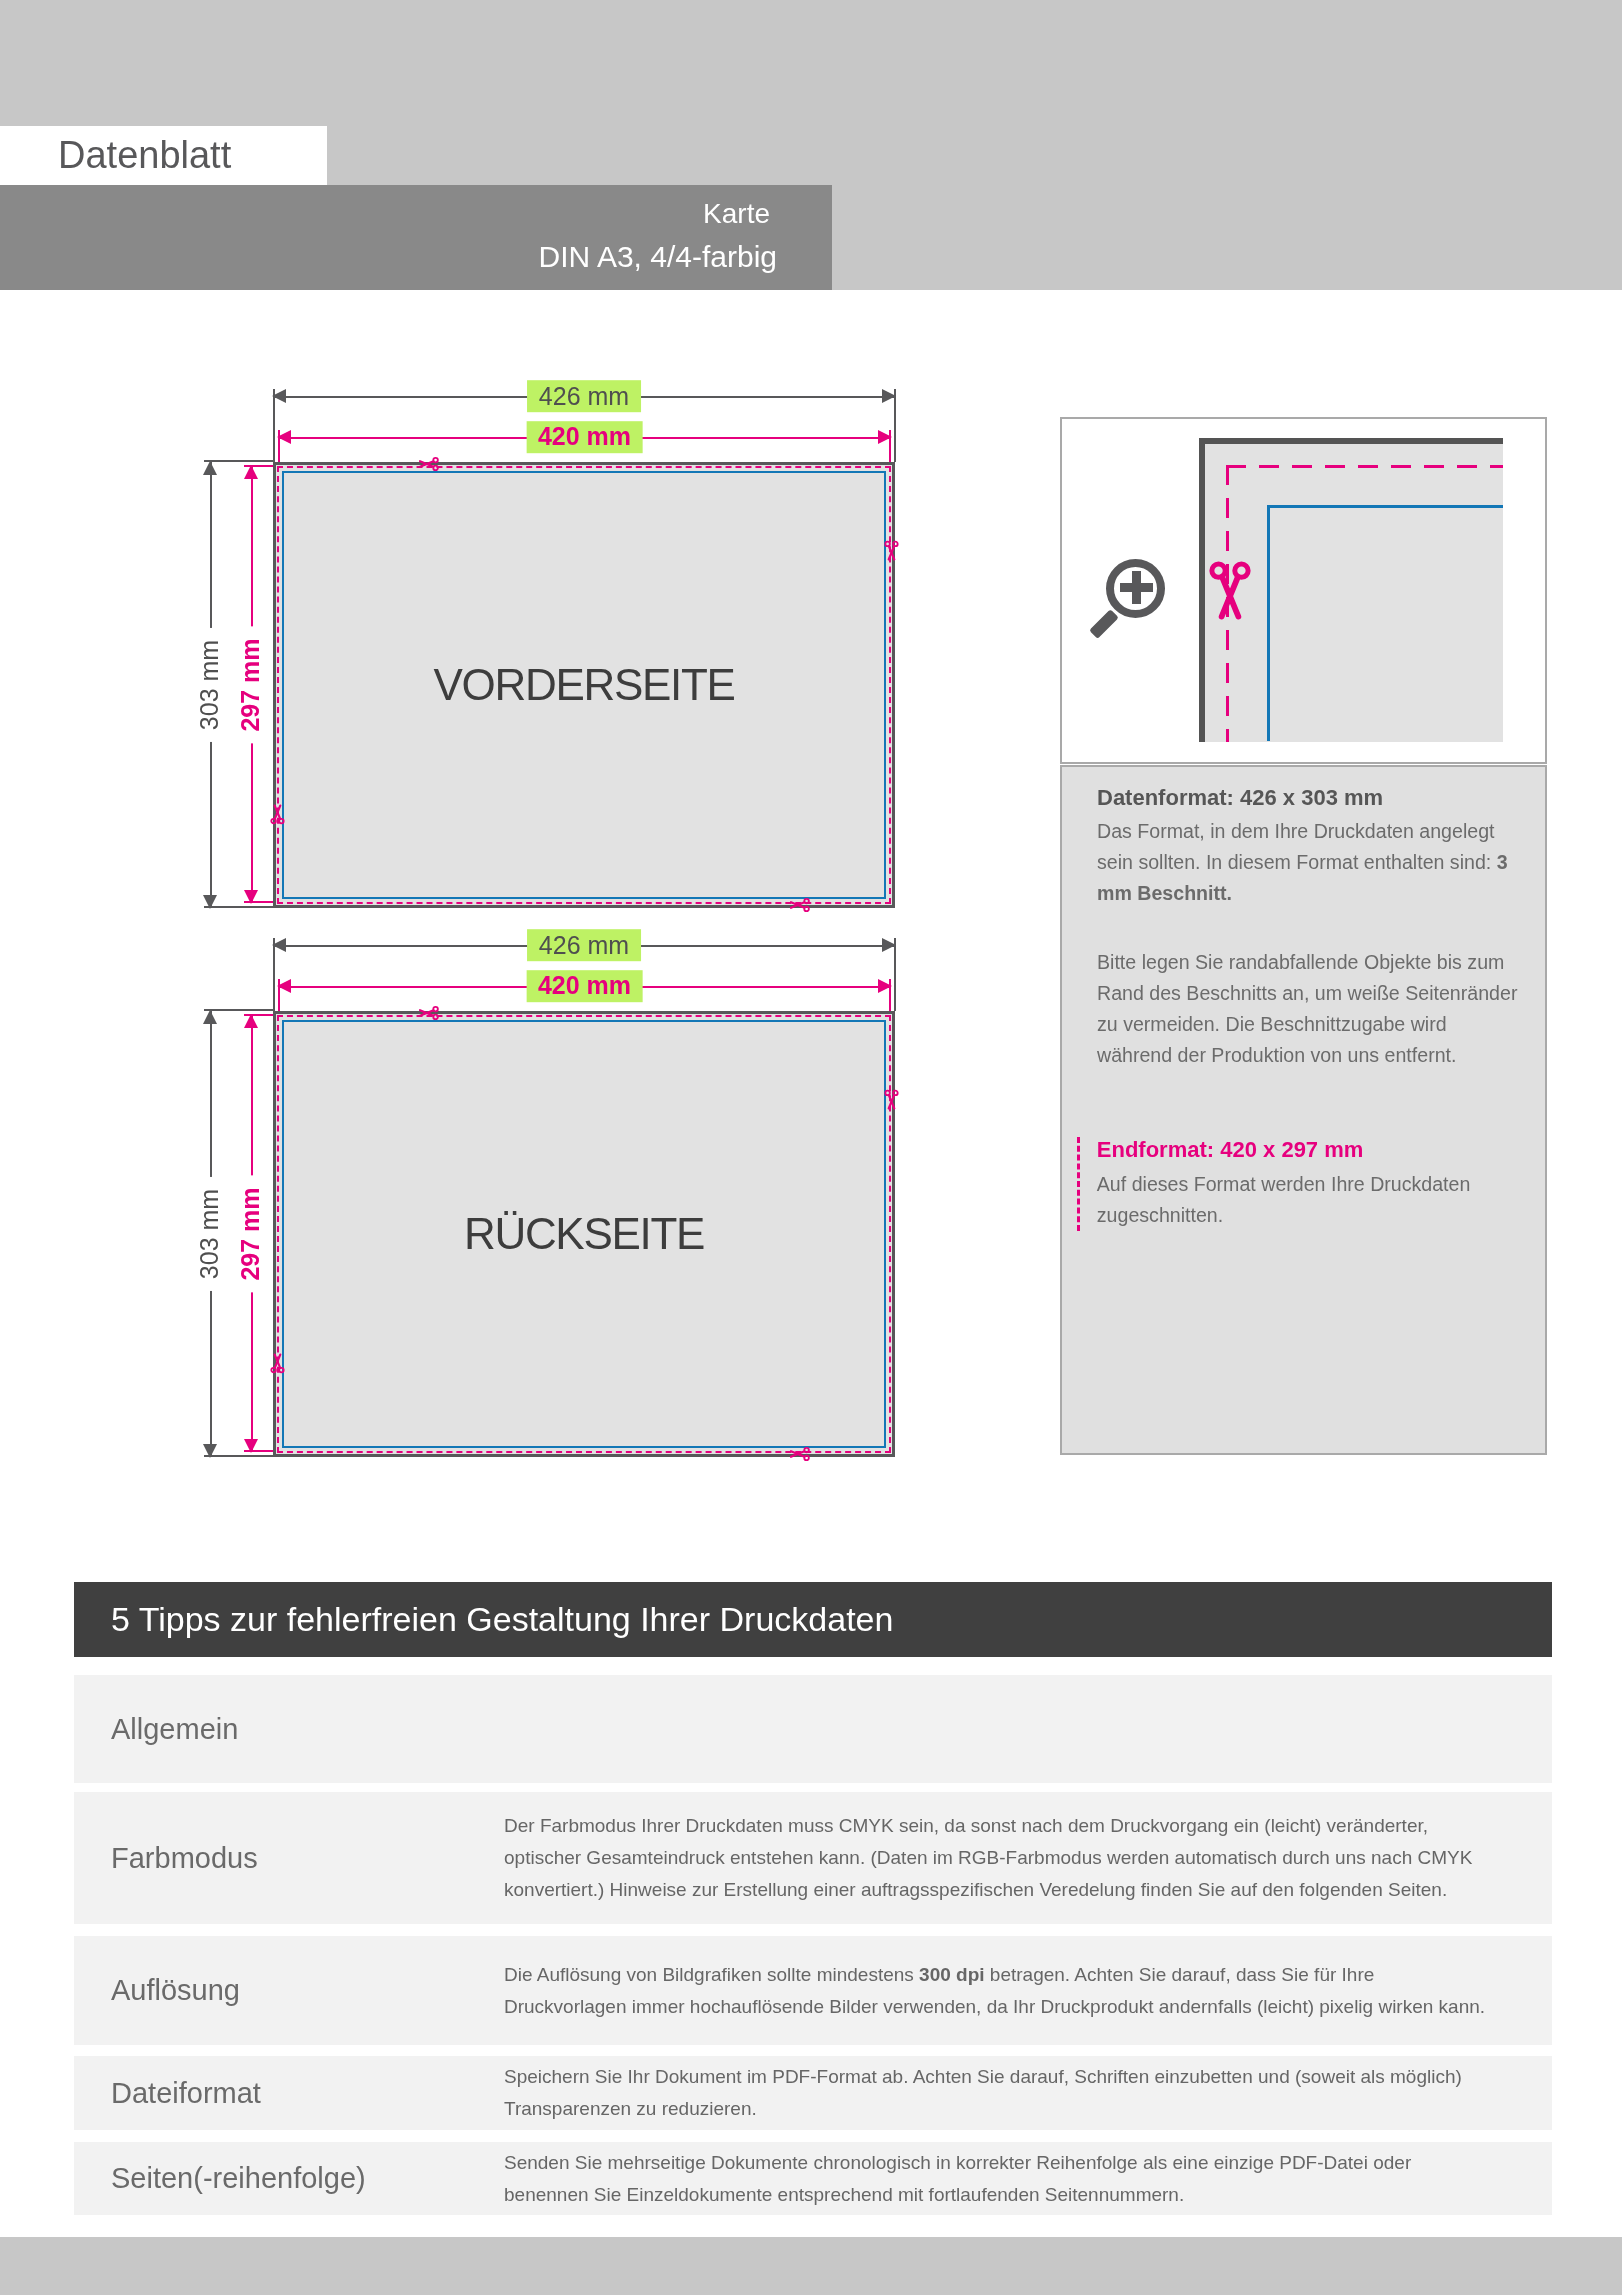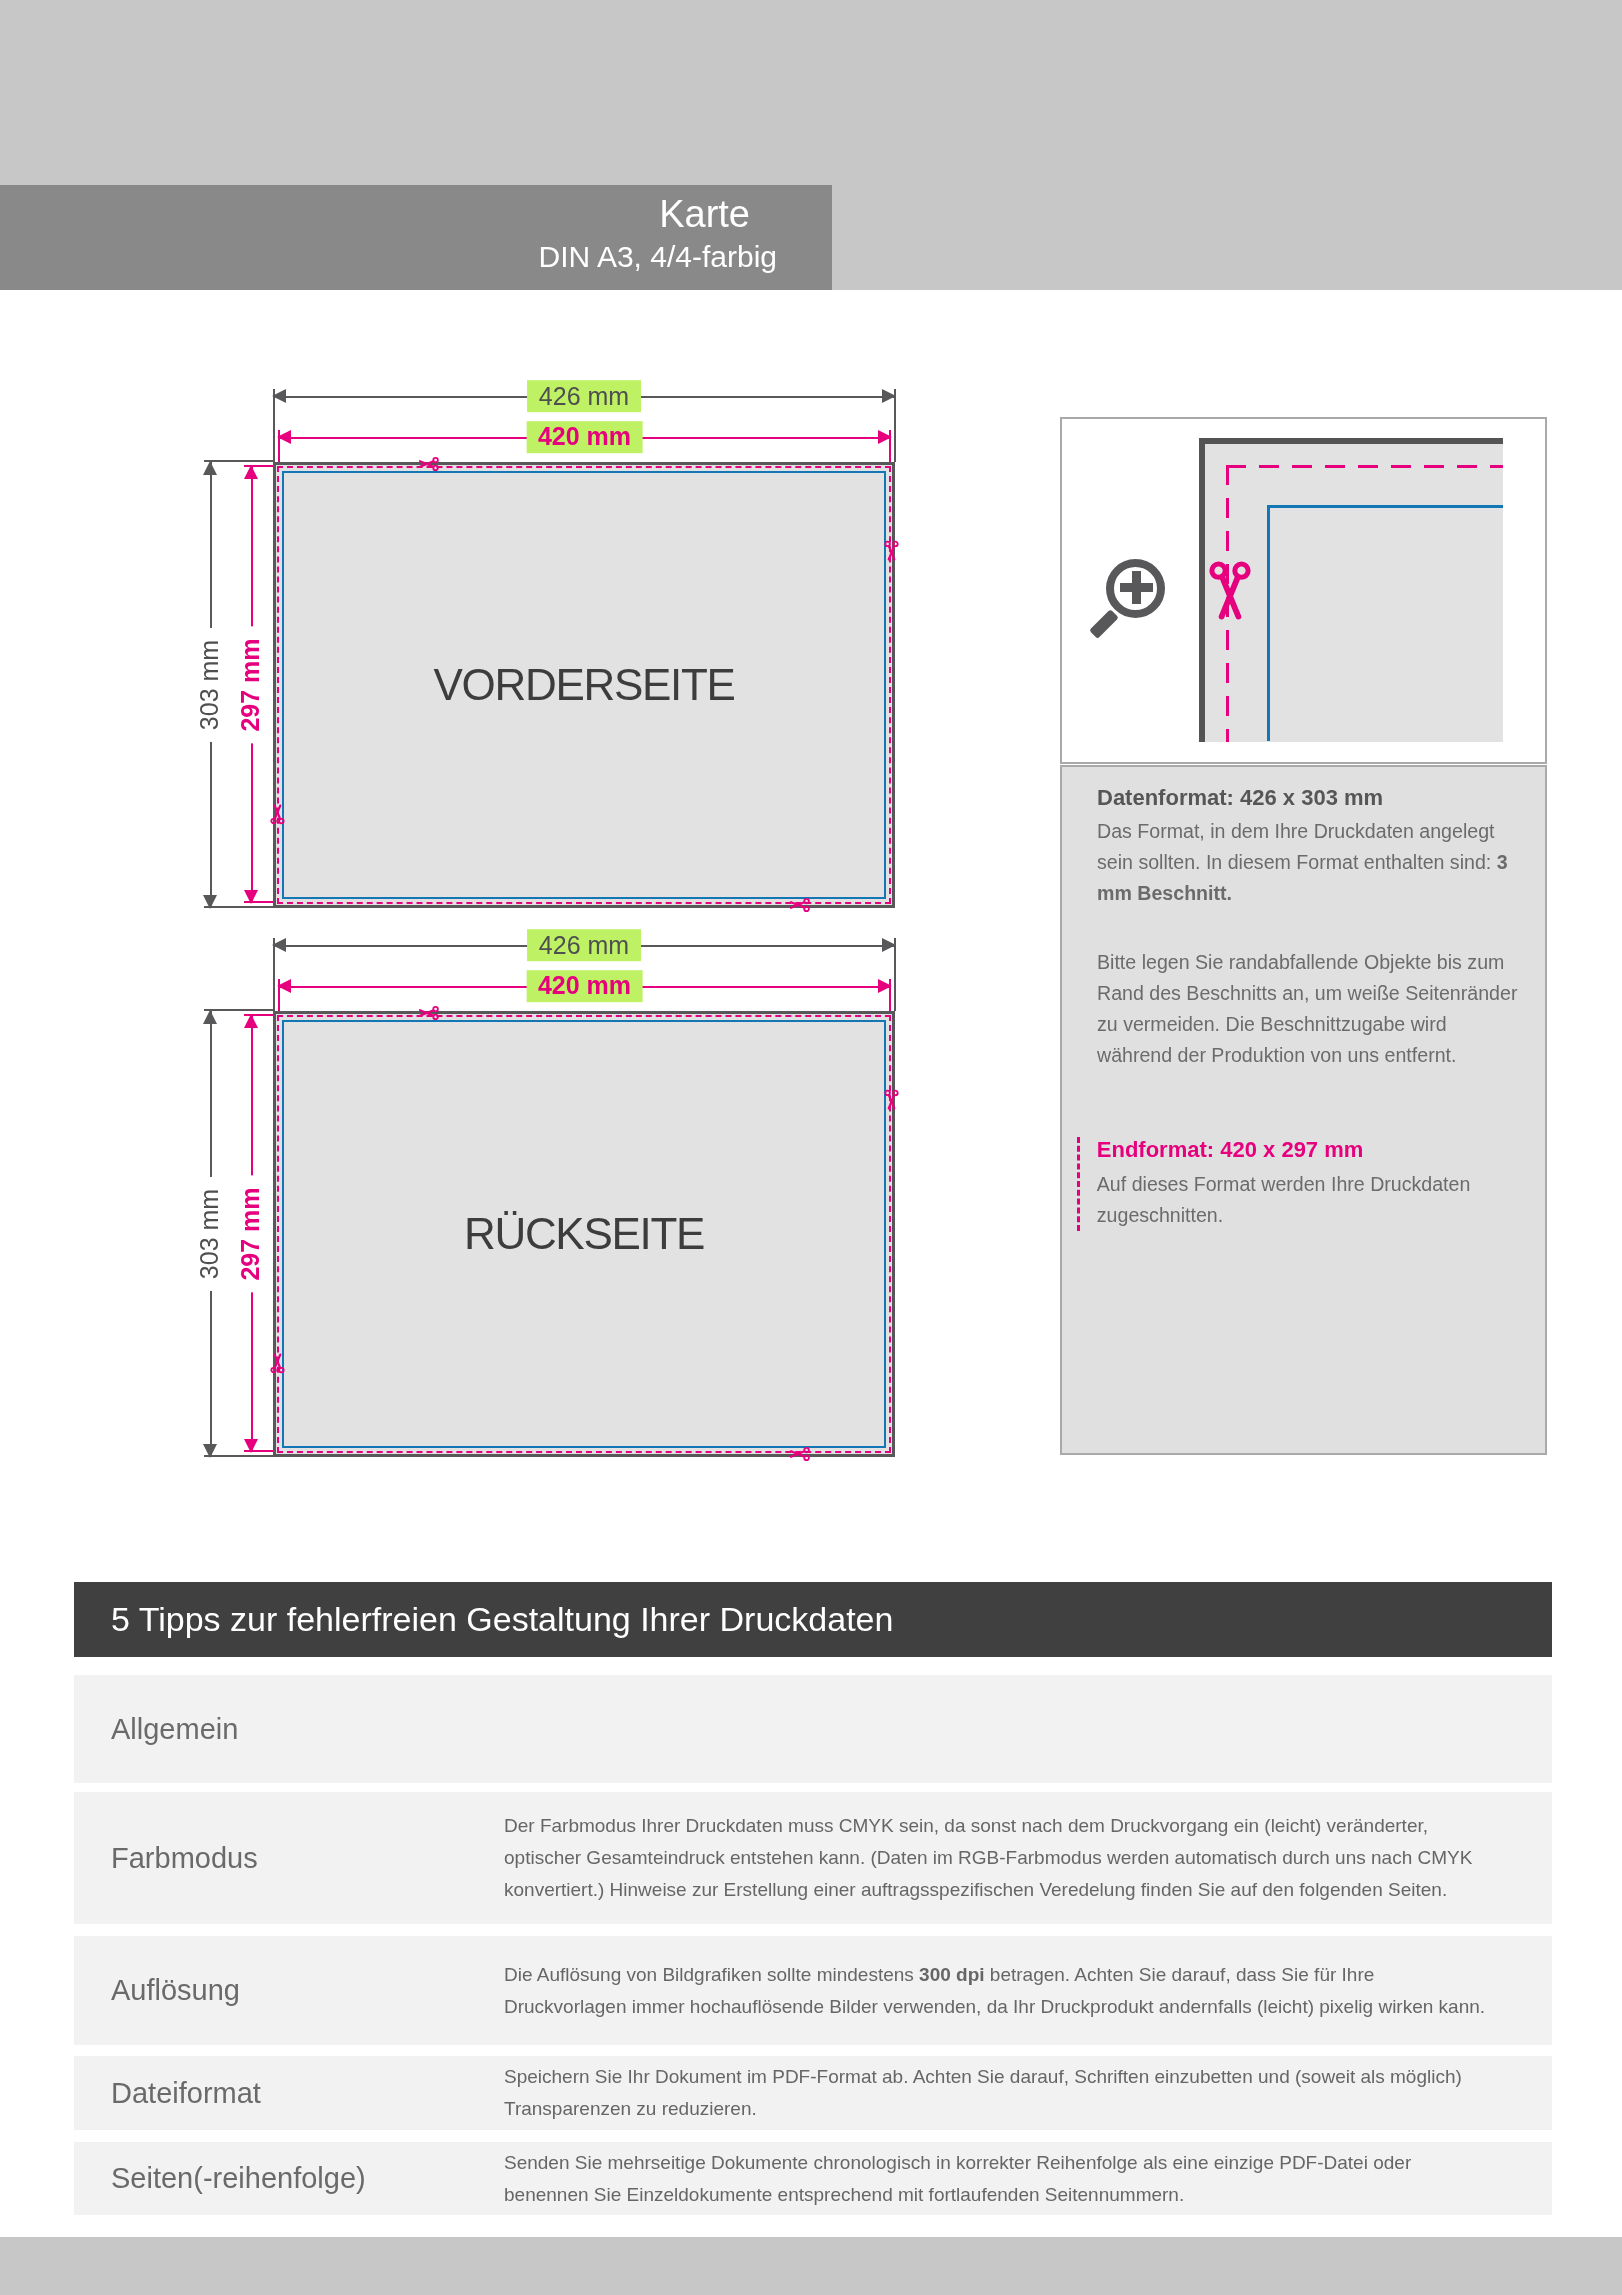--- a/index.html
+++ b/index.html
@@ -104,6 +104,9 @@
 <div id="page">
 
   <div class="abs" id="top-band"></div>
+  <div class="abs" id="title-box">
+    <span>Datenblatt</span>
+  </div>
   <div class="abs" id="banner">
     <span class="t1">Karte</span>
     <span class="t2">DIN A3, 4/4-farbig</span>

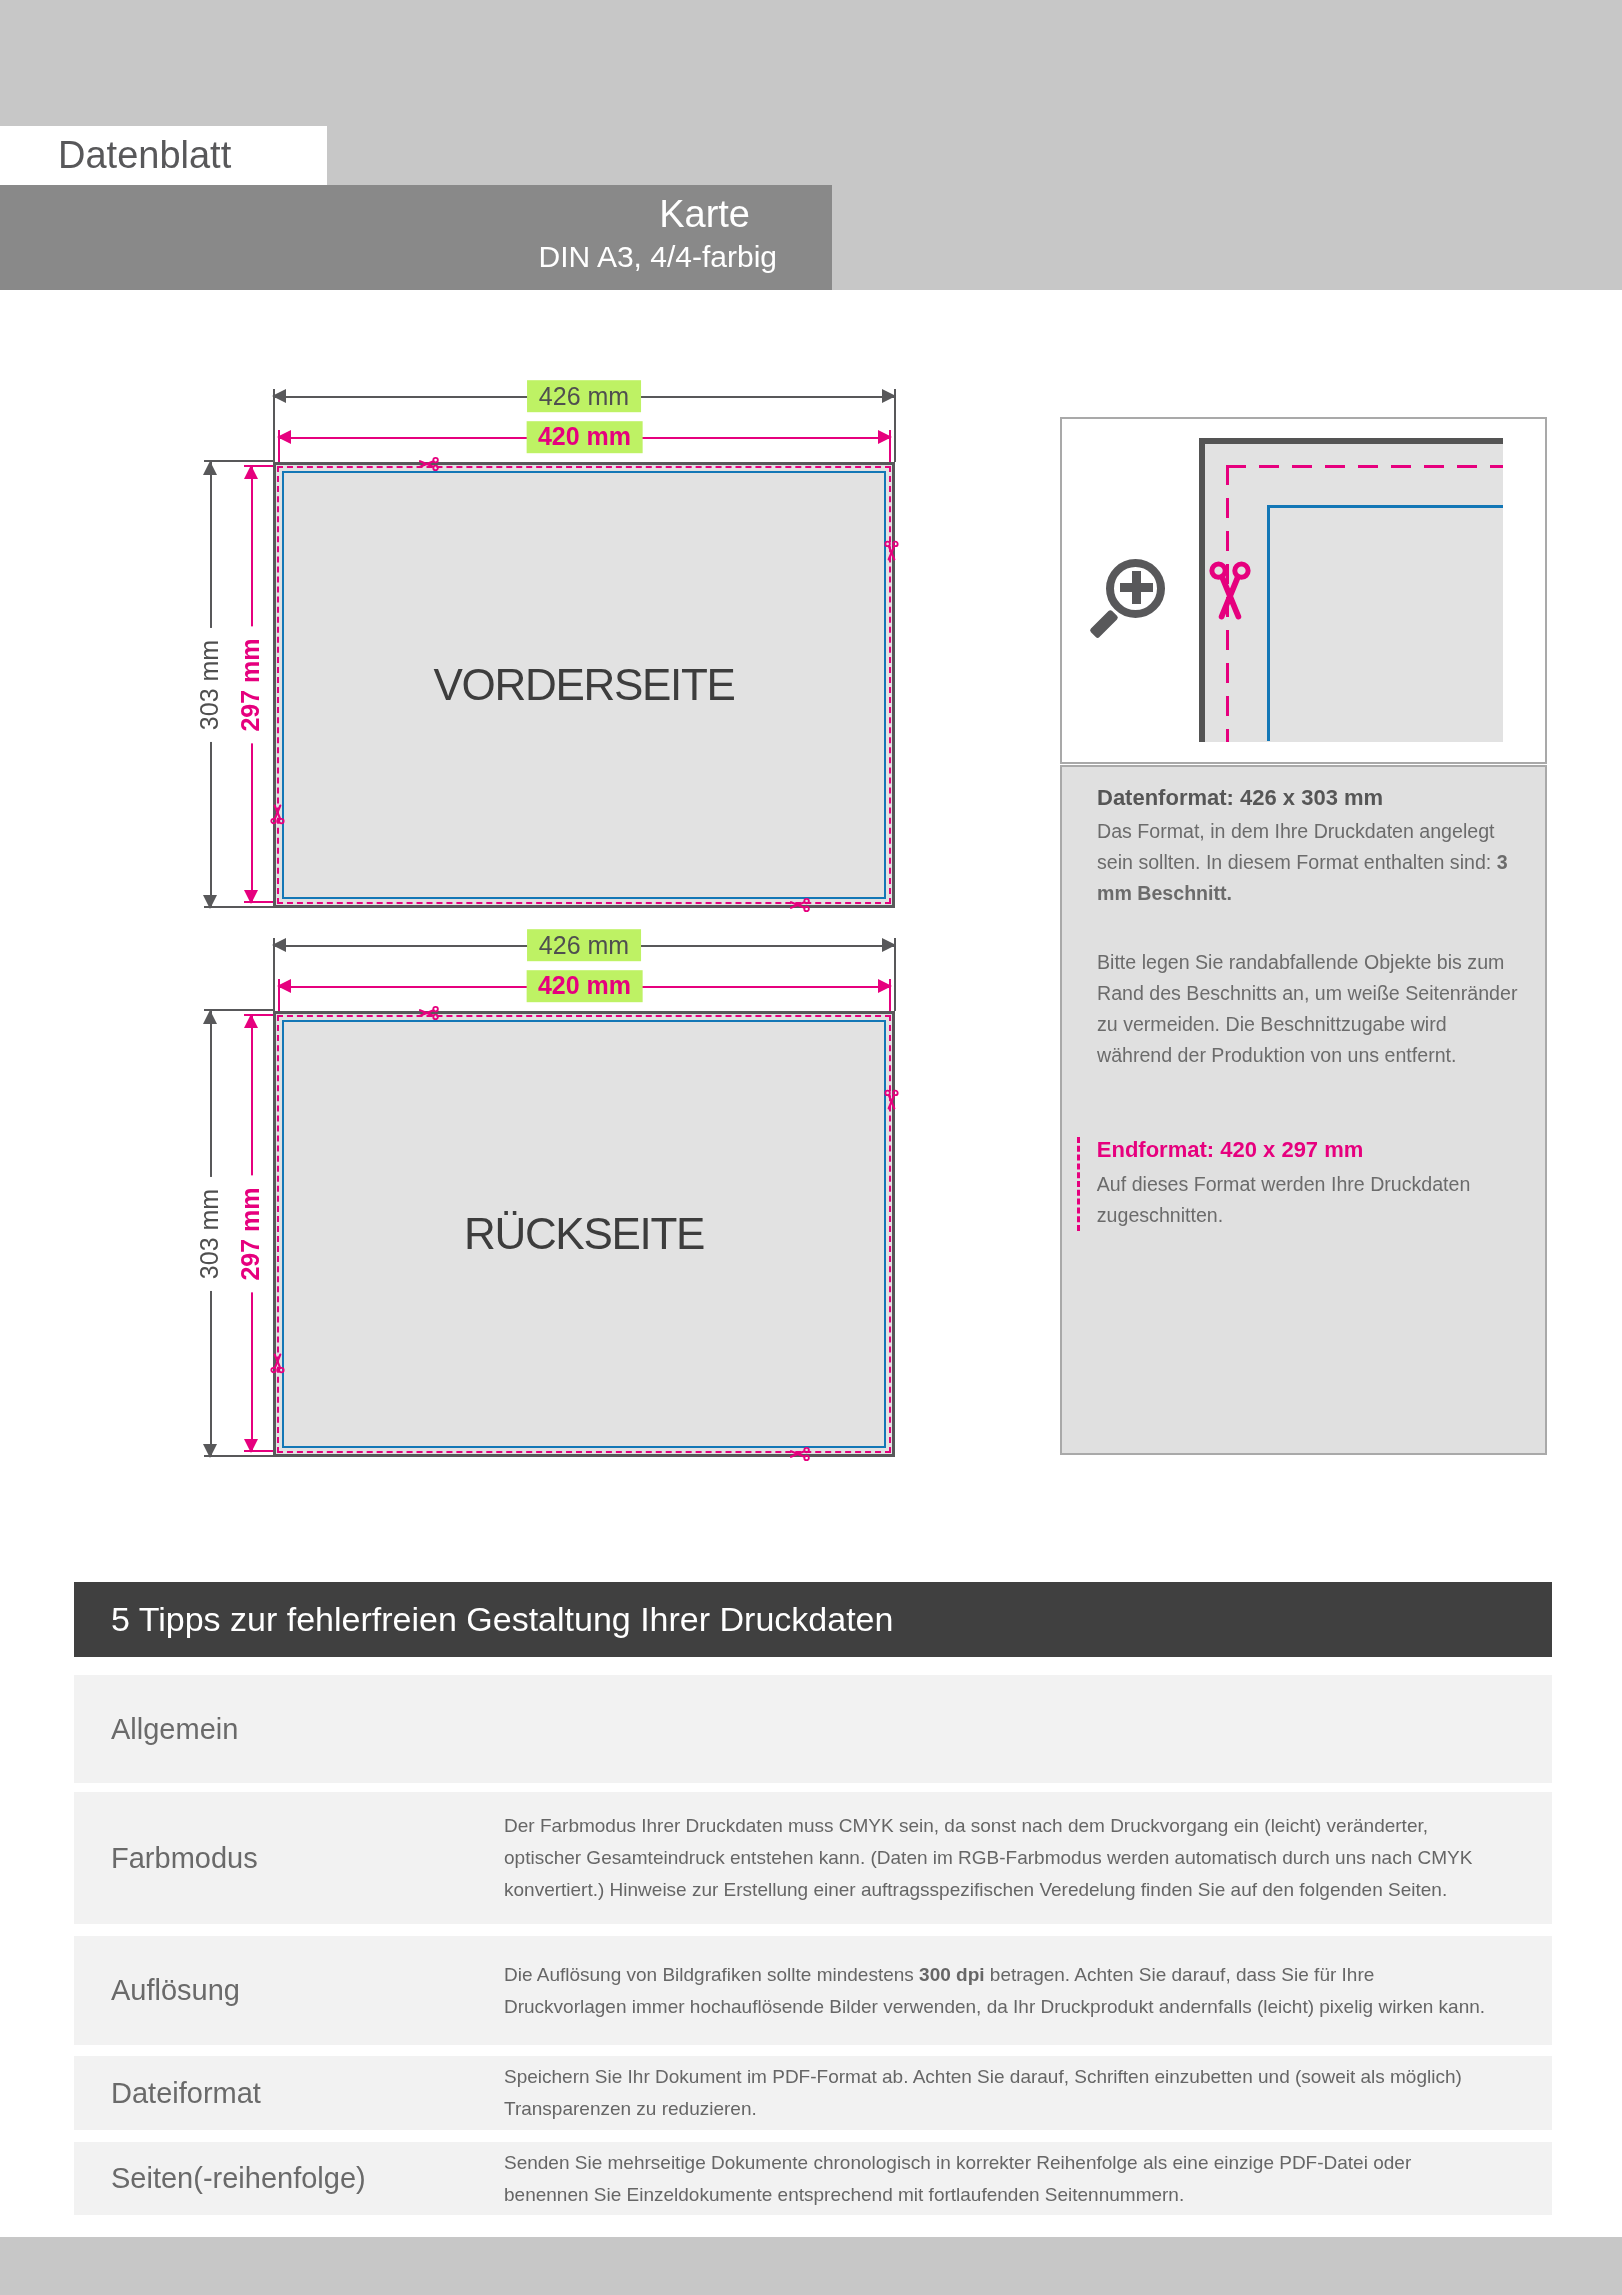--- a/index.html
+++ b/index.html
@@ -15,7 +15,7 @@
   #title-box{left:0;top:126px;width:327px;height:59px;background:#ffffff;}
   #title-box span{display:block;padding-left:58px;line-height:59px;font-size:38px;color:#58585a;}
   #banner{left:0;top:185px;width:832px;height:105px;background:#898989;color:#fff;text-align:right;}
-  #banner .t1{display:block;margin-top:5.2px;padding-right:82px;font-size:38px;line-height:48px;margin-left:33px;}
+  #banner .t1{display:block;margin-top:5.2px;padding-right:62px;font-size:28px;line-height:48px;margin-left:33px;}
   #banner .t2{display:block;padding-right:55px;font-size:30px;line-height:38px;}
 
   

